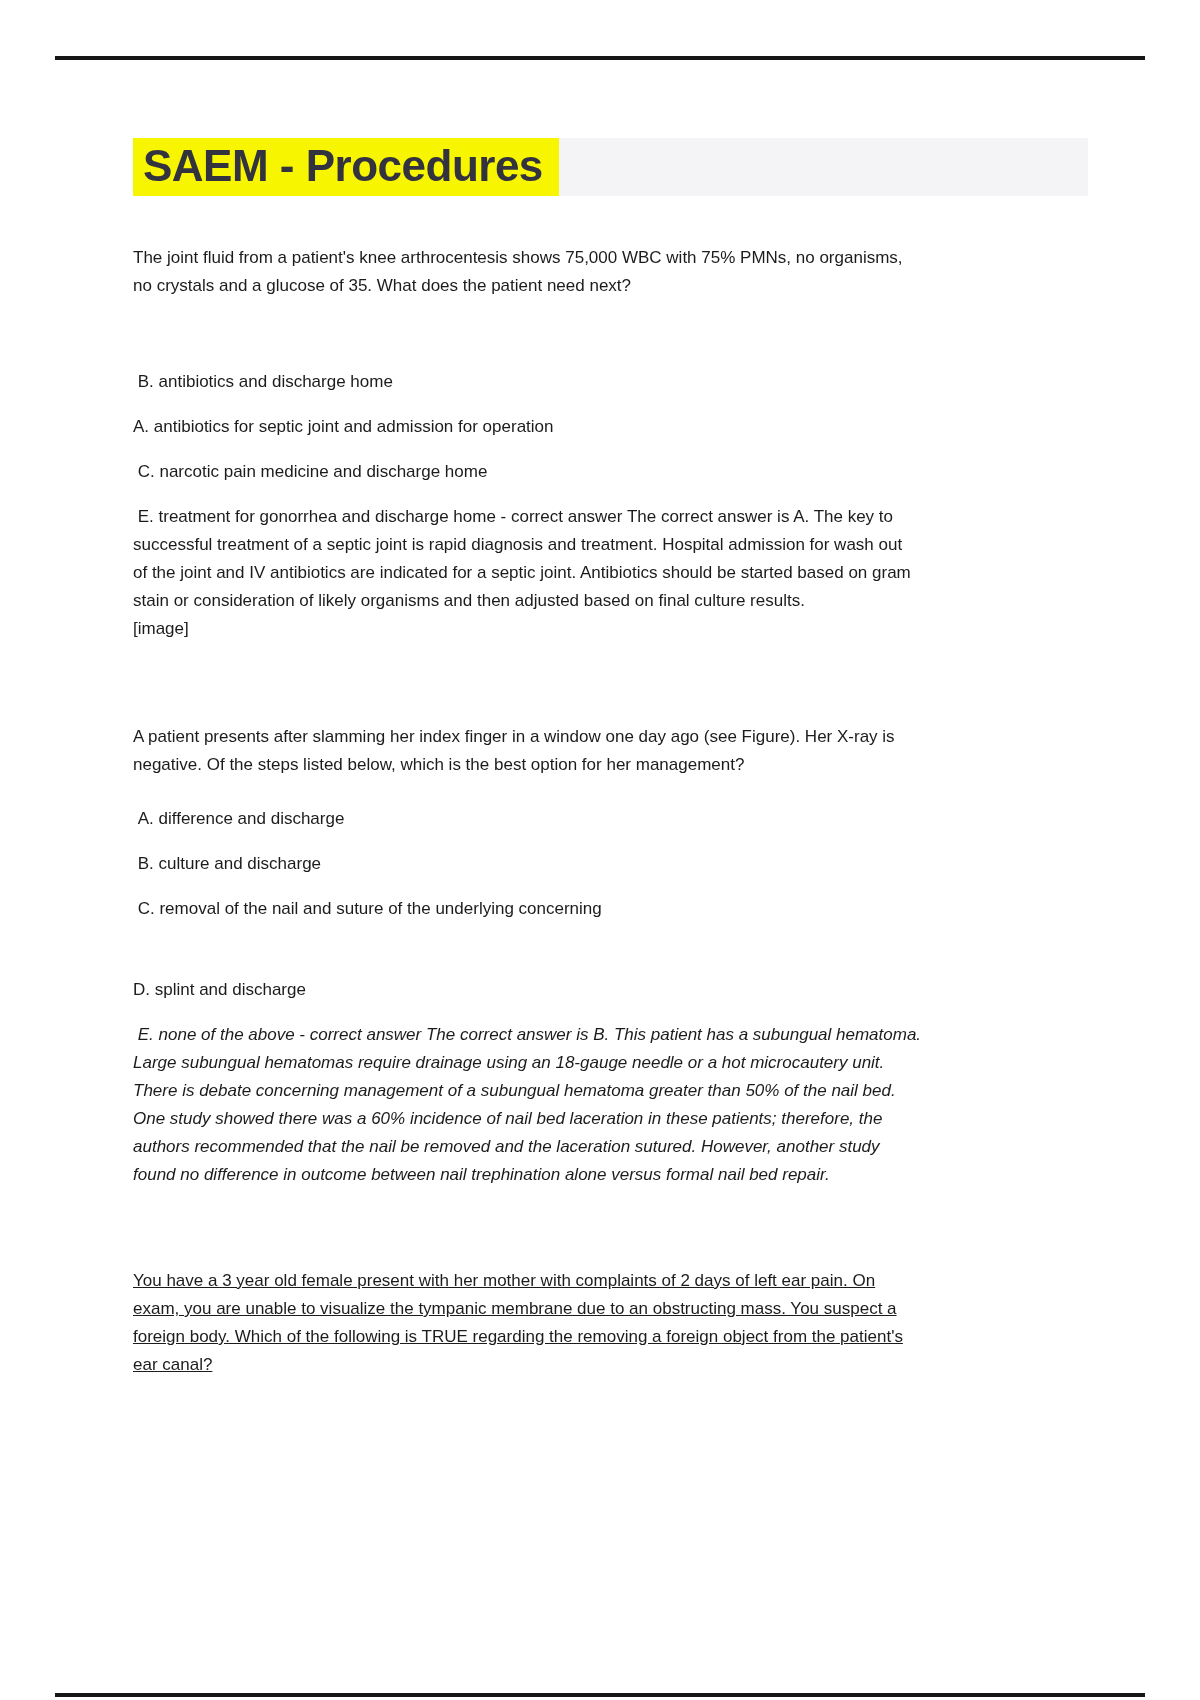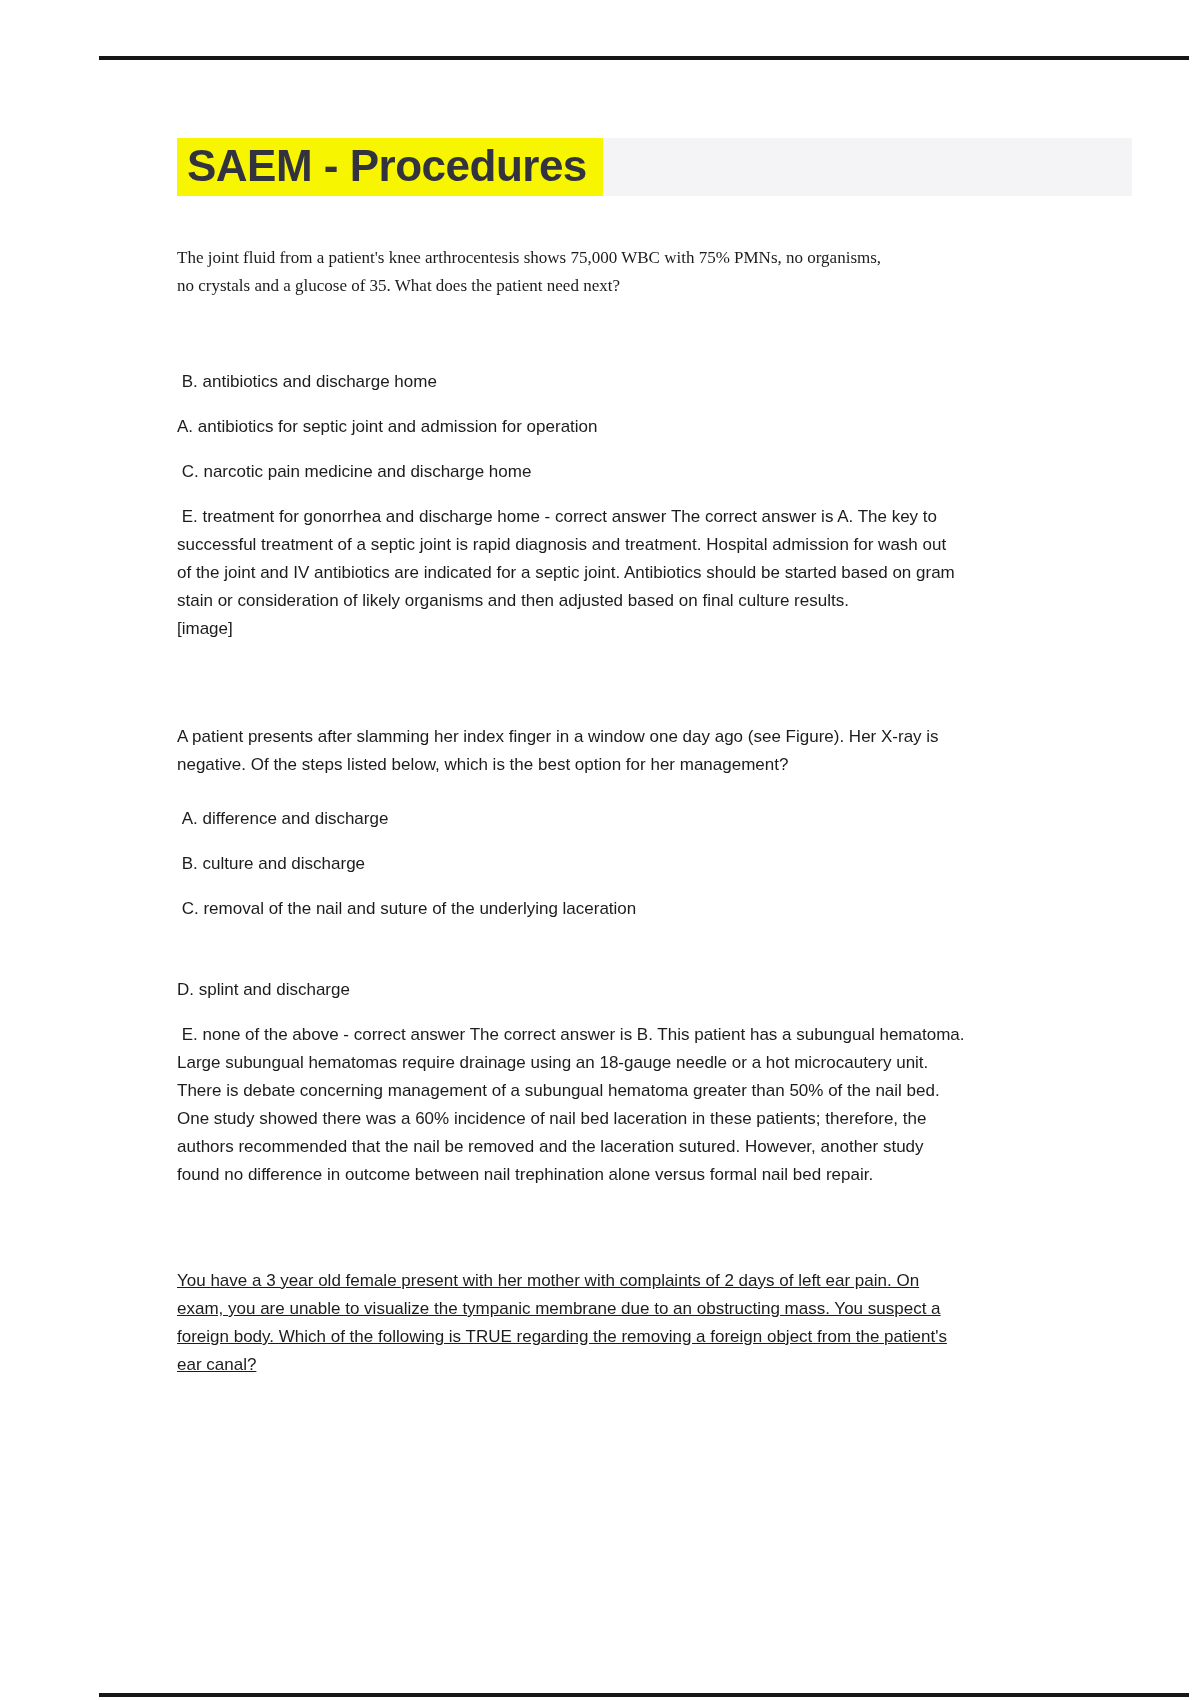--- a/index.html
+++ b/index.html
@@ -10,7 +10,7 @@
     position: relative;
     overflow: hidden;
   }
-  .page { position: absolute; inset: 0; margin-left: 44px; }
+  .page { position: absolute; inset: 0; }
 
   .rule {
     position: absolute;

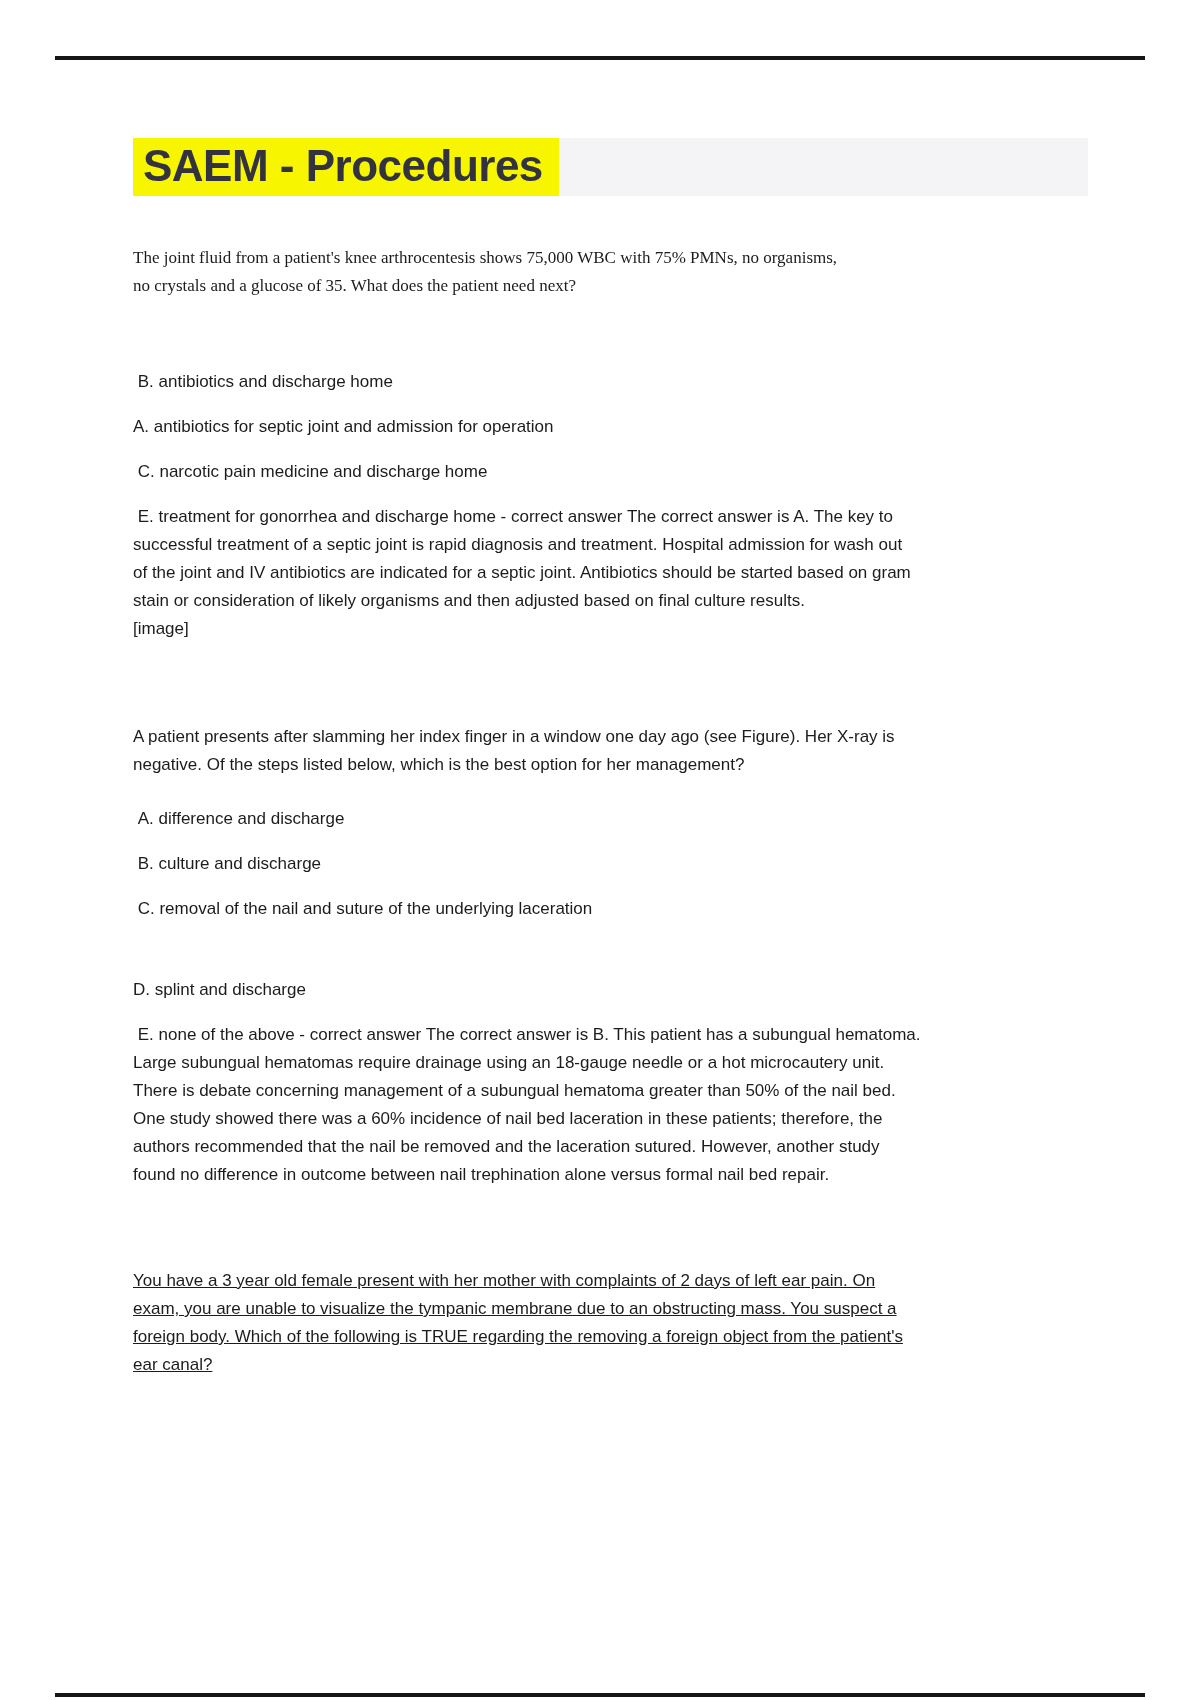--- a/index.html
+++ b/index.html
@@ -59,7 +59,7 @@
     line-height: 28px;
     white-space: pre-wrap;
   }
-  .q1-question { margin-bottom: 68px; font-family: Liberation Serif, serif; }
+  .q1-question { margin-bottom: 68px; }
   .q1-explanation { margin-bottom: 0; }
   .q2-question { margin-top: 80px; margin-bottom: 26px; }
   .q2-option-d { margin-top: 53px; }

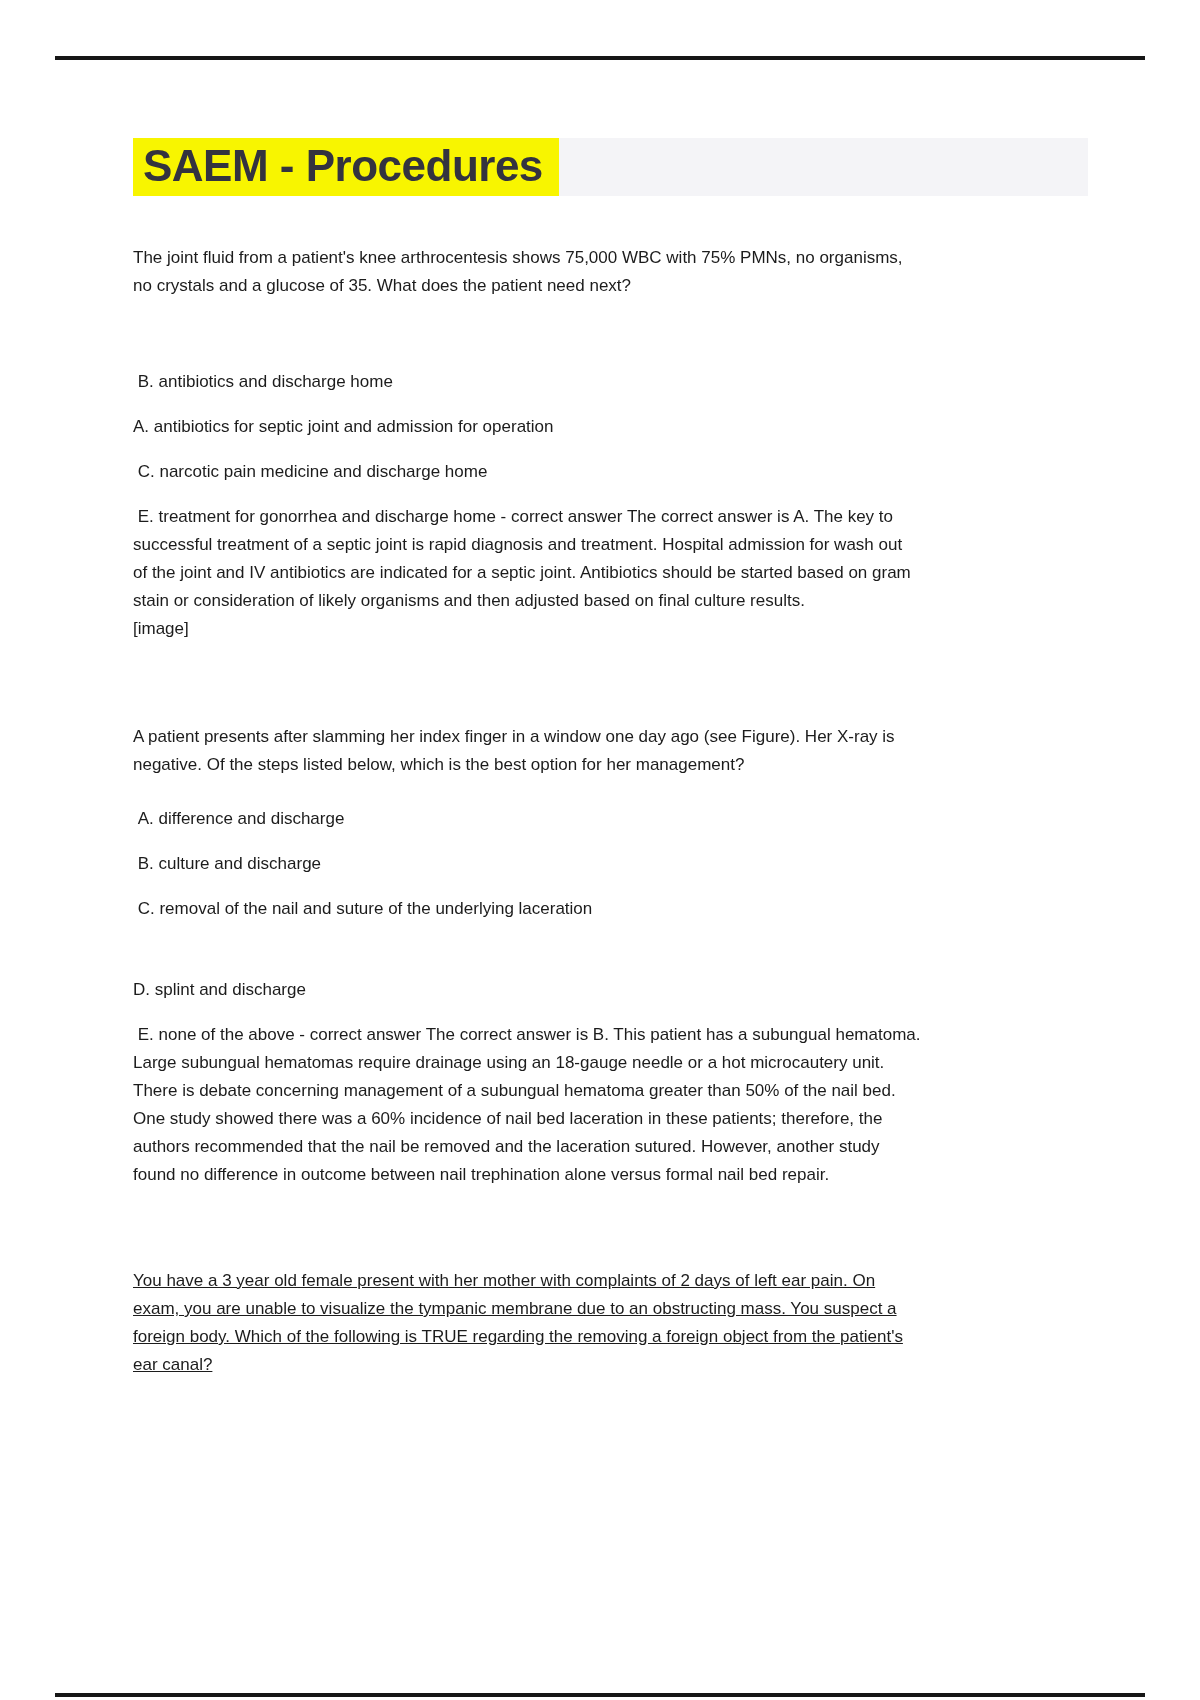--- a/index.html
+++ b/index.html
@@ -95,7 +95,7 @@
 negative. Of the steps listed below, which is the best option for her management?</p>
     <p class="para"> A. difference and discharge</p>
     <p class="para"> B. culture and discharge</p>
-    <p class="para"> C. removal of the nail and suture of the underlying laceration</p>
+    <p class="para"> C. removal of the nail and suture of the underlying concerning</p>
     <p class="para q2-option-d">D. splint and discharge</p>
     <p class="para q2-explanation"> E. none of the above - correct answer The correct answer is B. This patient has a subungual hematoma.
 Large subungual hematomas require drainage using an 18-gauge needle or a hot microcautery unit.

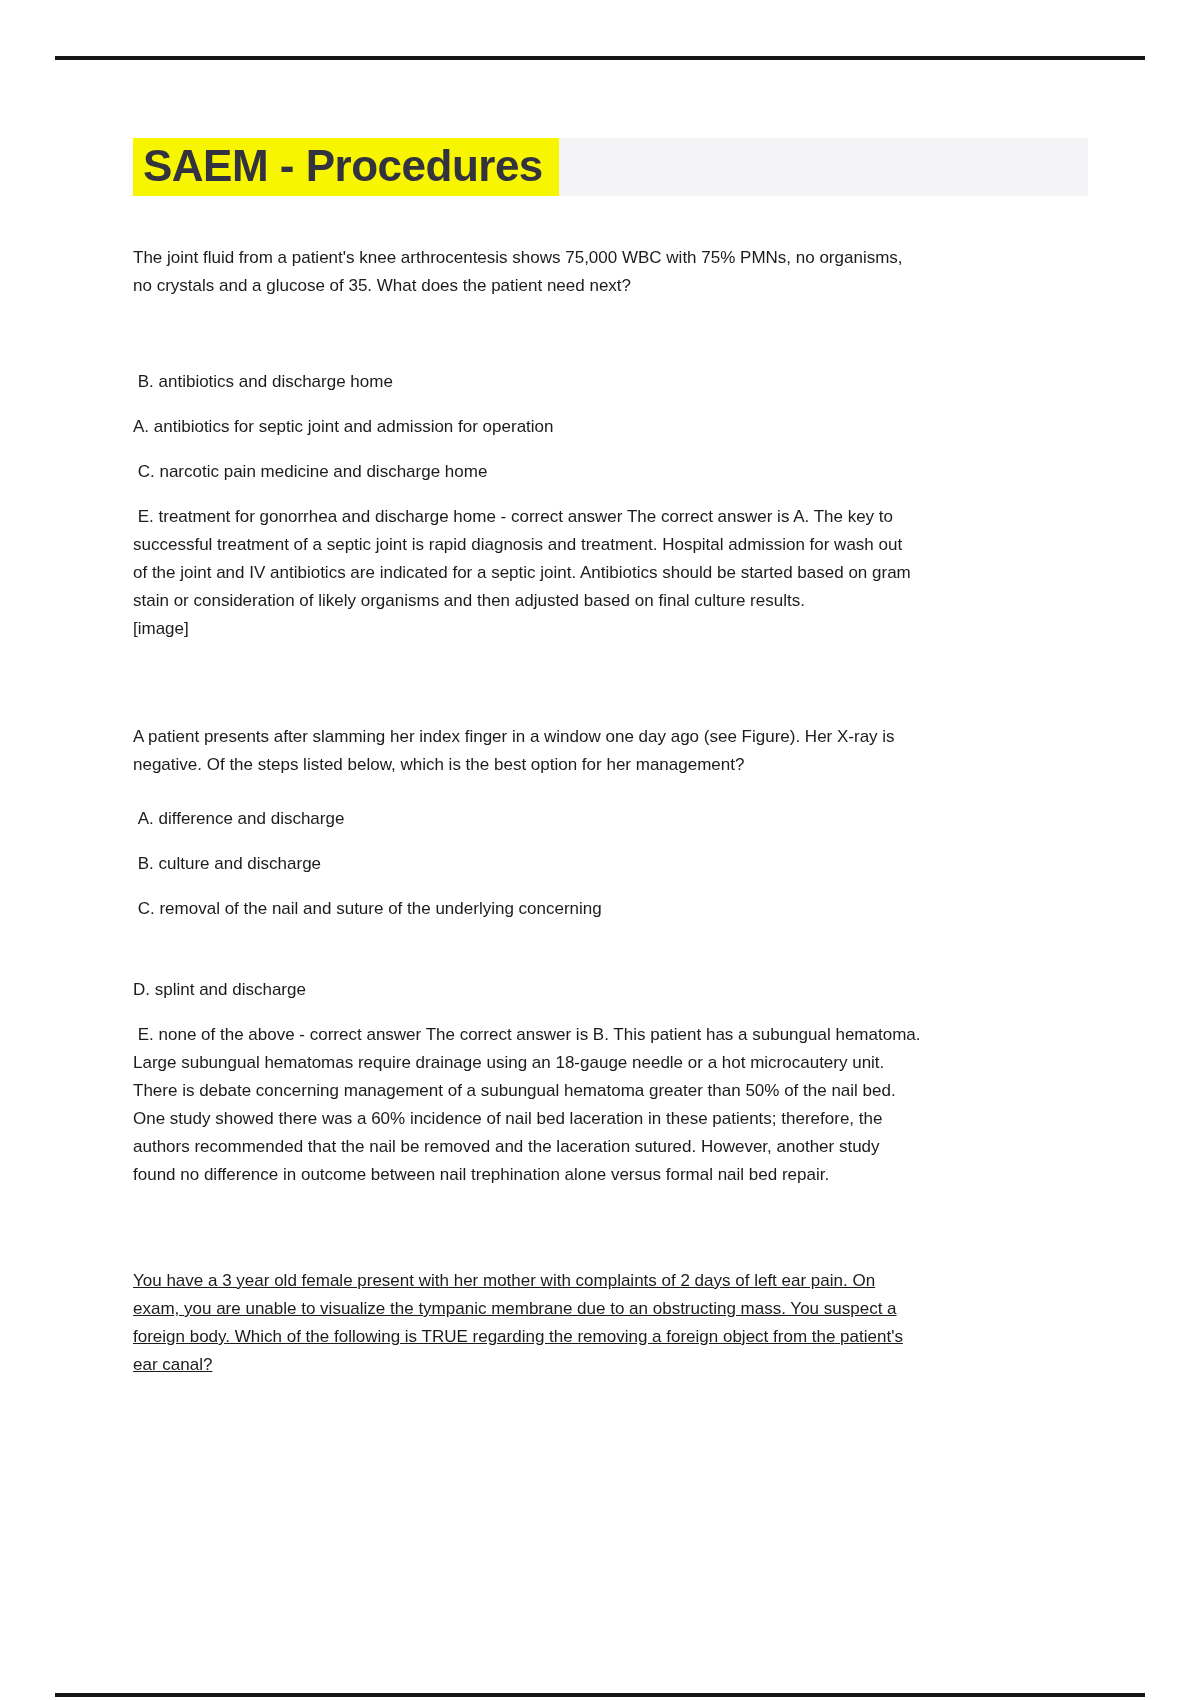--- a/index.html
+++ b/index.html
@@ -63,7 +63,7 @@
   .q1-explanation { margin-bottom: 0; }
   .q2-question { margin-top: 80px; margin-bottom: 26px; }
   .q2-option-d { margin-top: 53px; }
-  .q2-explanation { margin-bottom: 0; }
+  .q2-explanation { margin-bottom: 0; font-style: italic; }
   .q3-question { margin-top: 78px; margin-bottom: 0; text-decoration: underline; }
 </style>
 </head>

